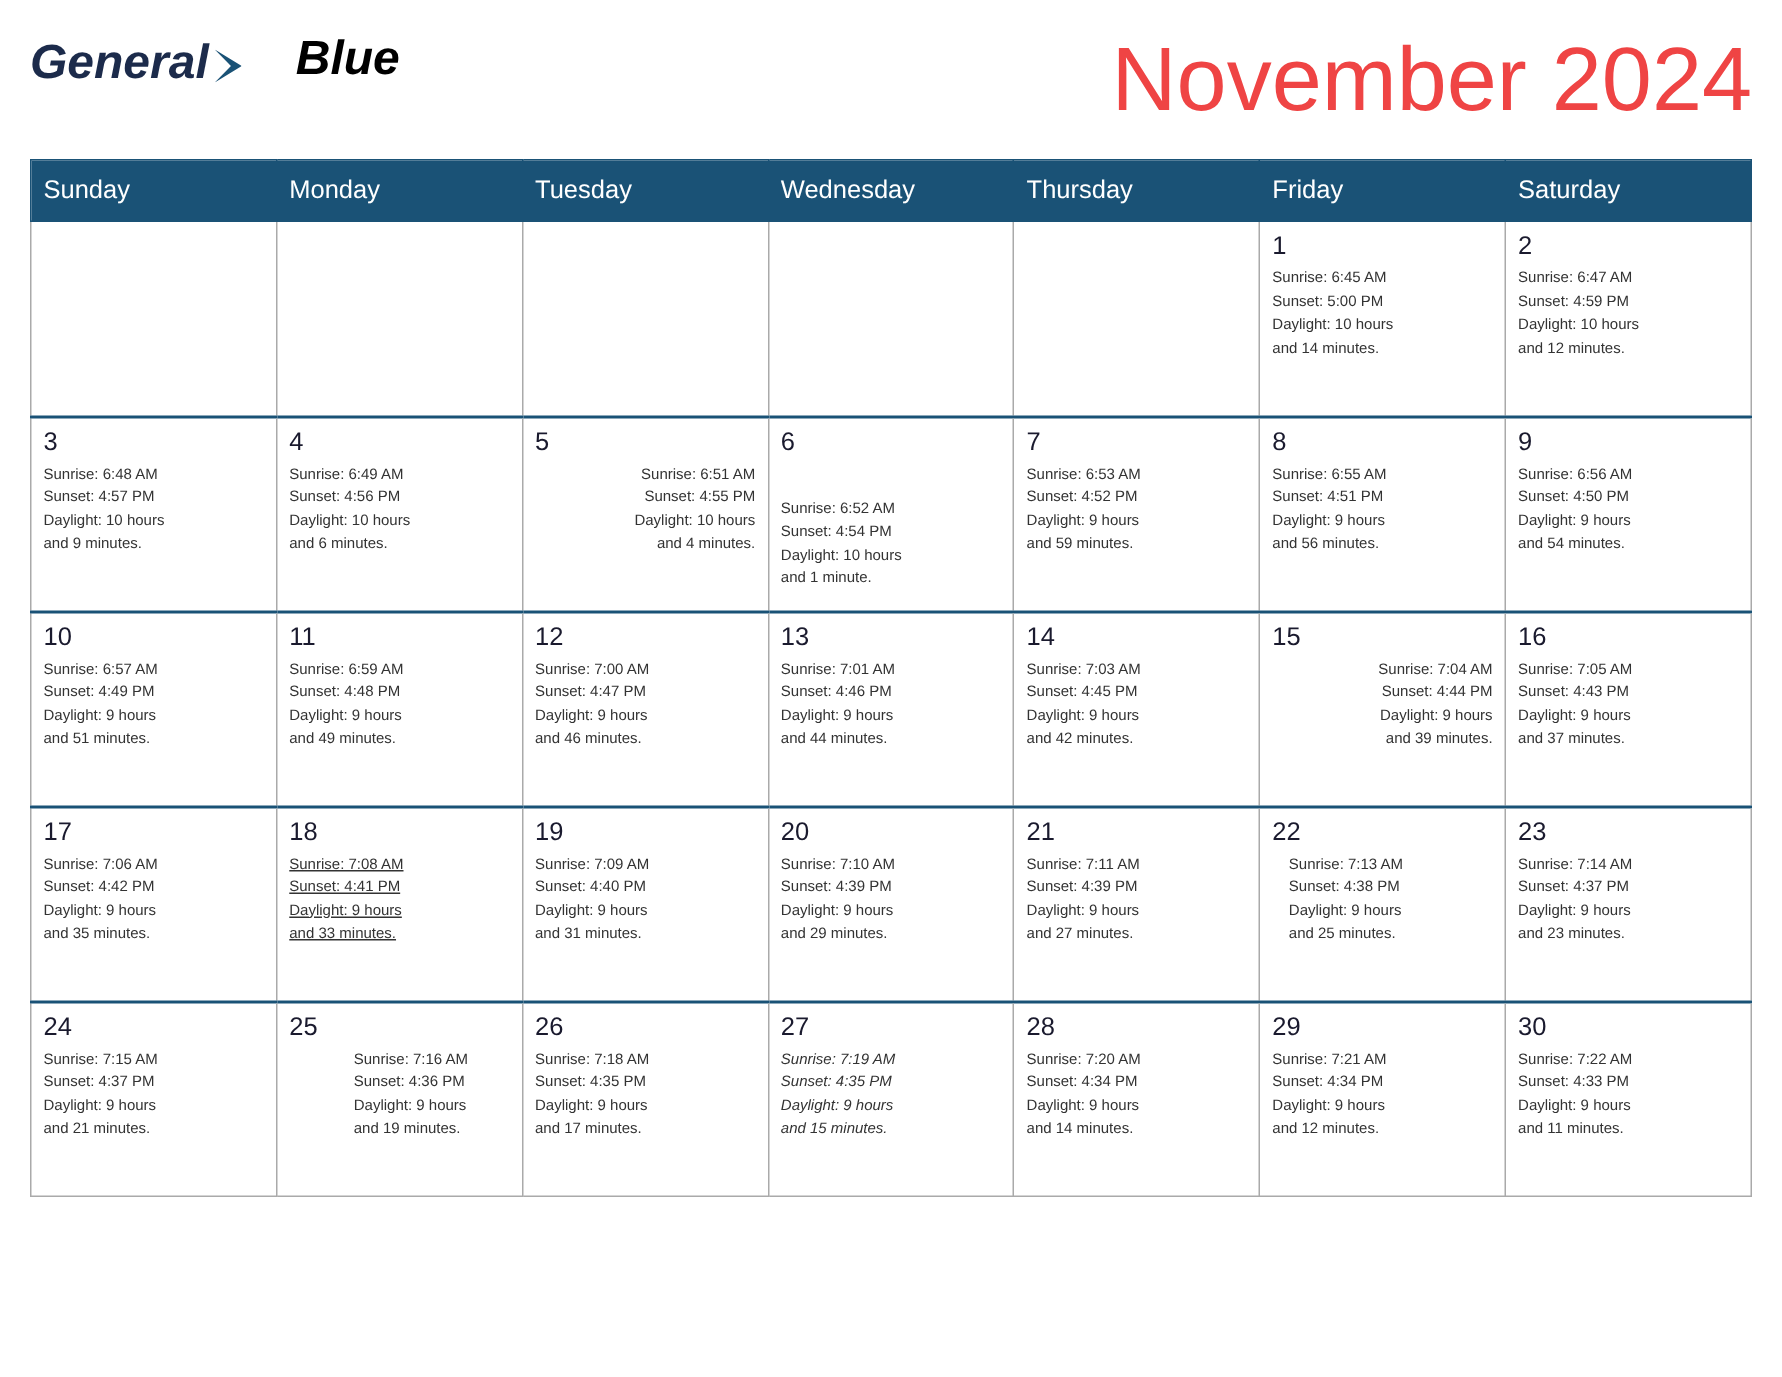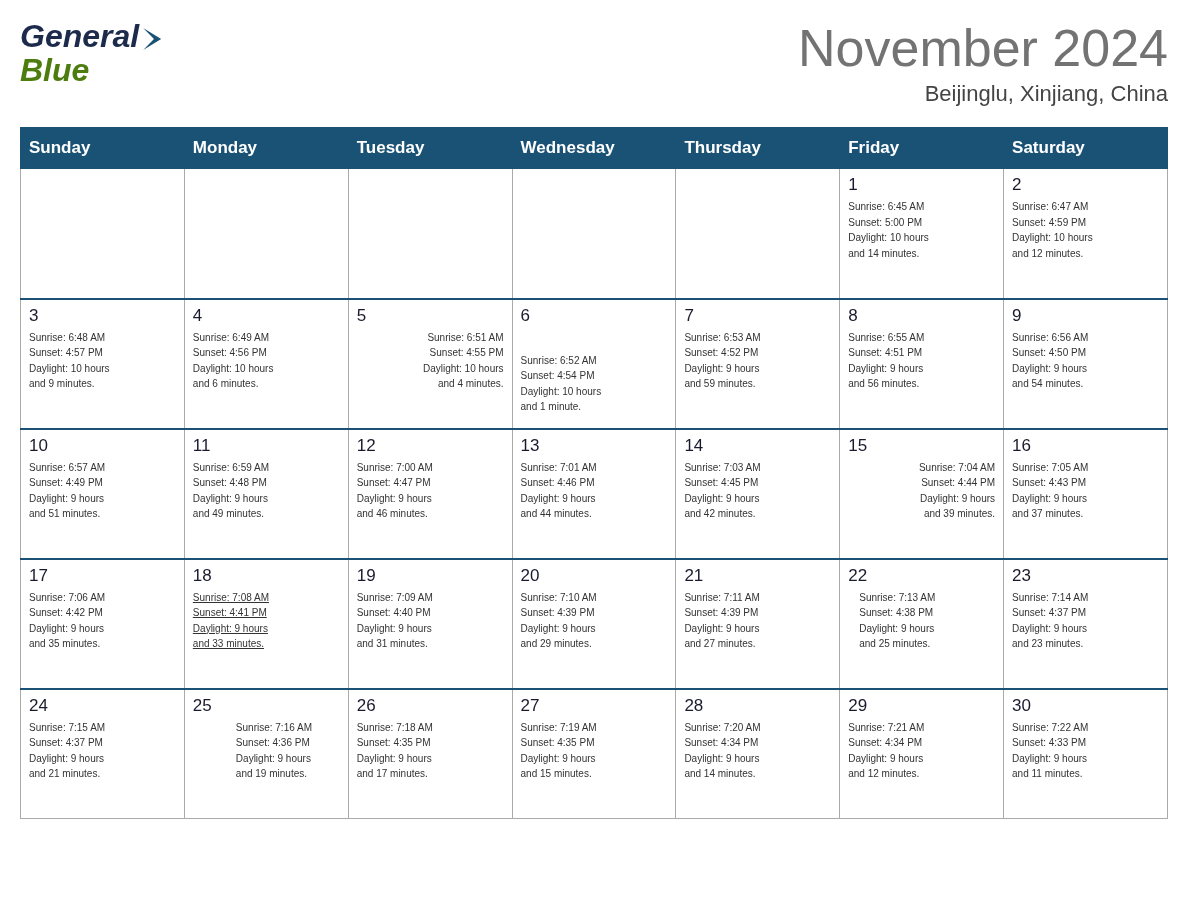--- a/index.html
+++ b/index.html
@@ -71,7 +71,8 @@
     
     .logo-container {
       display: flex;
-      flex-direction: column;
+      flex-direction: row;
+      gap: 36px;
     }
     .logo-top {
       display: flex;

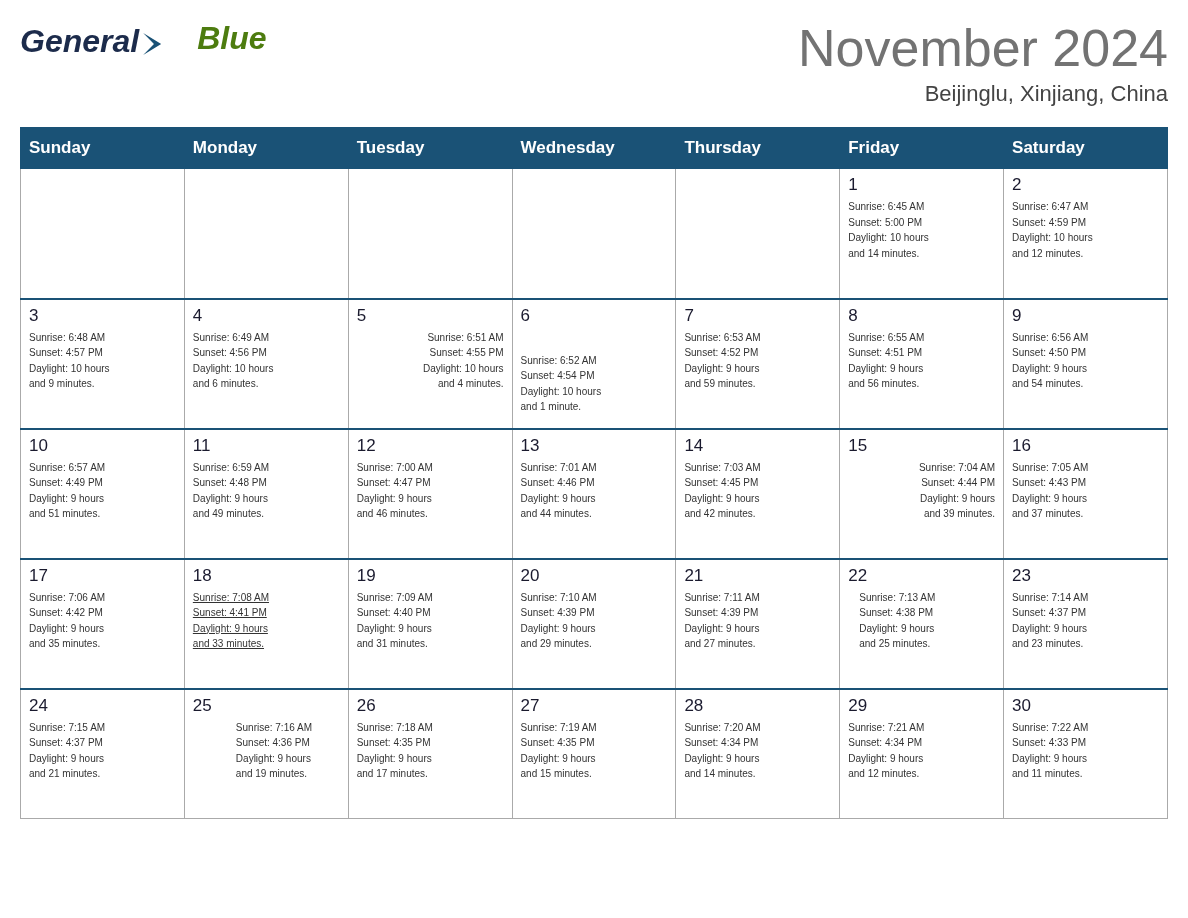--- a/index.html
+++ b/index.html
@@ -96,7 +96,7 @@
     .logo-blue-text {
       font-size: 32px;
       font-weight: 900;
-      color: #4d7c0f;
+      color: #000000;
       font-style: italic;
     }
   </style>

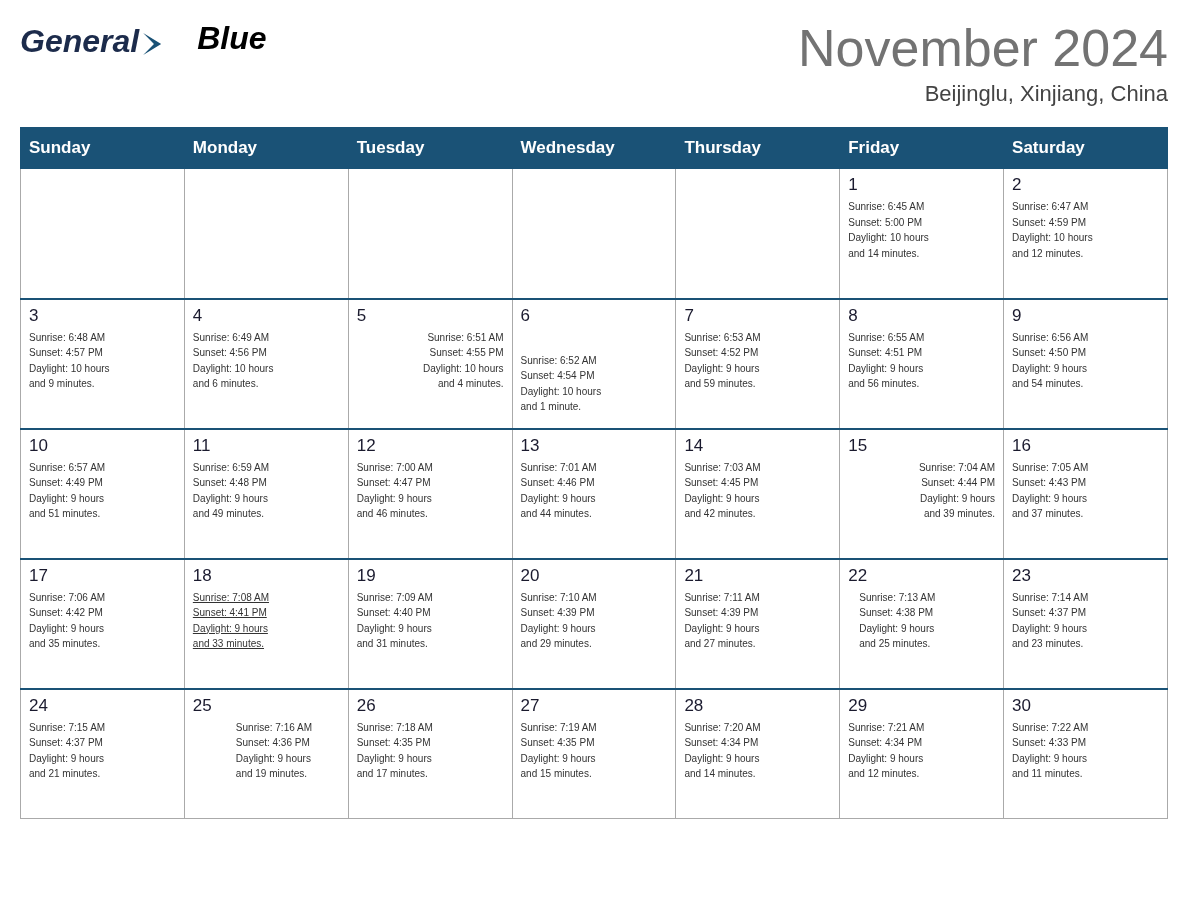--- a/index.html
+++ b/index.html
@@ -20,9 +20,9 @@
       text-align: right;
     }
     .month-title {
-      font-size: 52px;
+      font-size: 60px;
       font-weight: normal;
-      color: #737373;
+      color: #ef4444;
       line-height: 1.1;
     }
     .location-title {

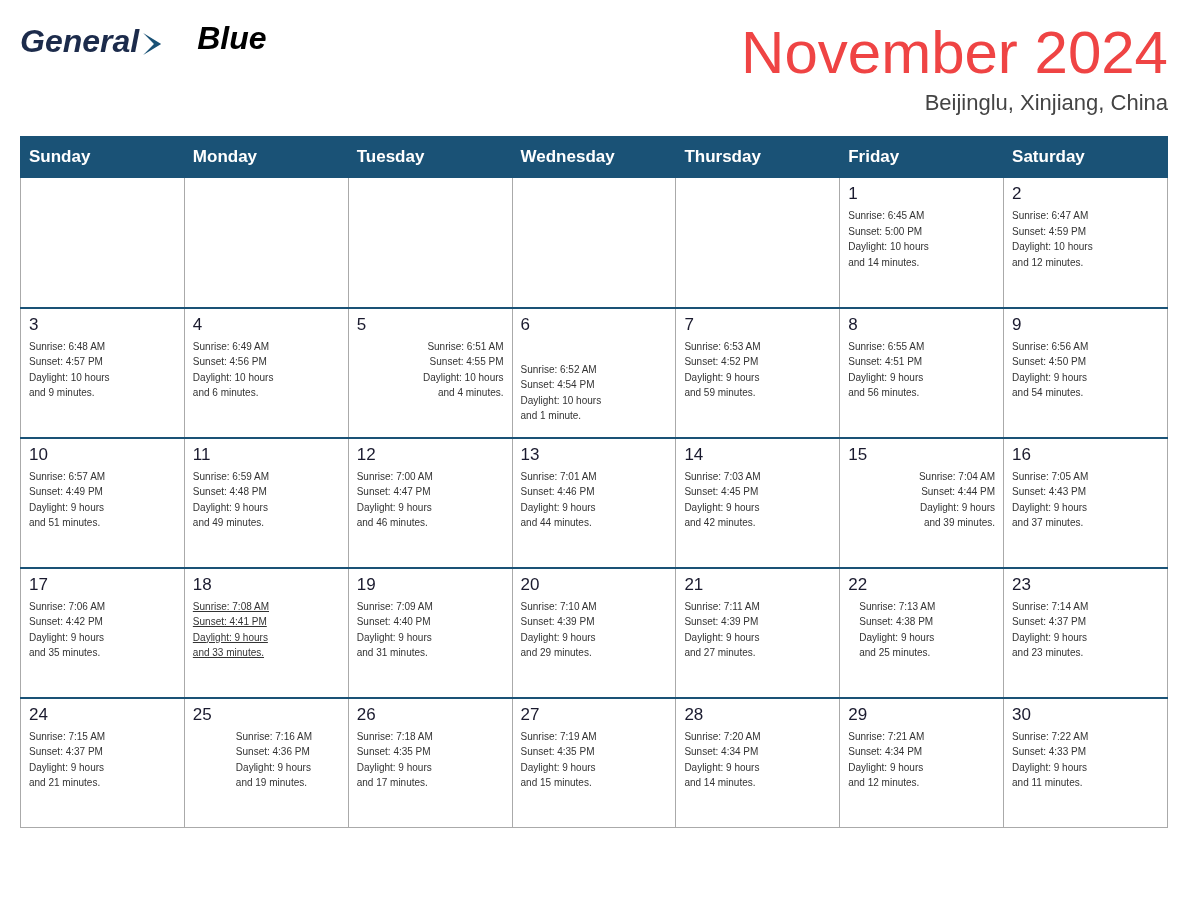--- a/index.html
+++ b/index.html
@@ -113,7 +113,6 @@
   </div>
   <div class="title-area">
     <div class="month-title">November 2024</div>
-    <div class="location-title">Beijinglu, Xinjiang, China</div>
   </div>
 </div>
 

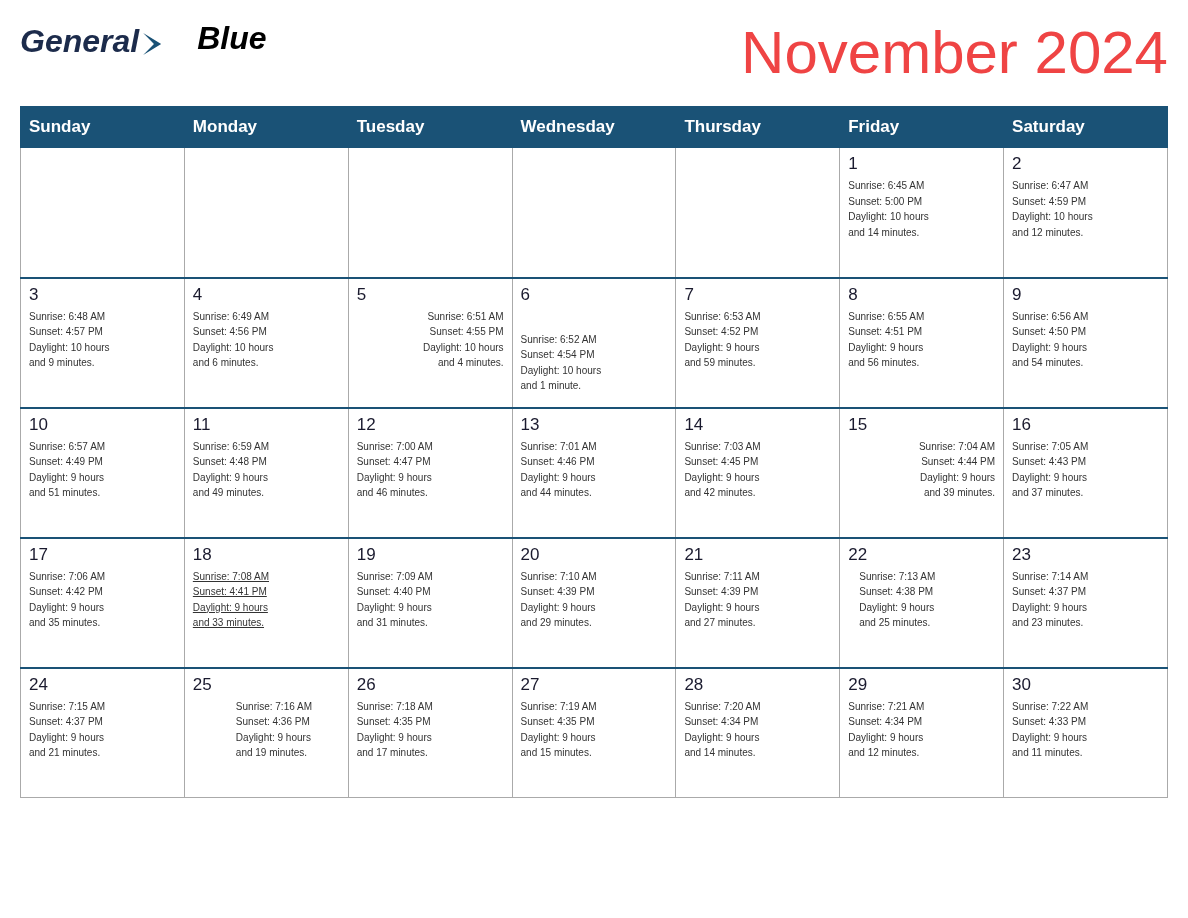--- a/index.html
+++ b/index.html
@@ -39,7 +39,7 @@
       color: #fff;
       padding: 10px 8px;
       font-size: 17px;
-      font-weight: bold;
+      font-weight: normal;
       text-align: left;
       border: 1px solid #1a5276;
     }

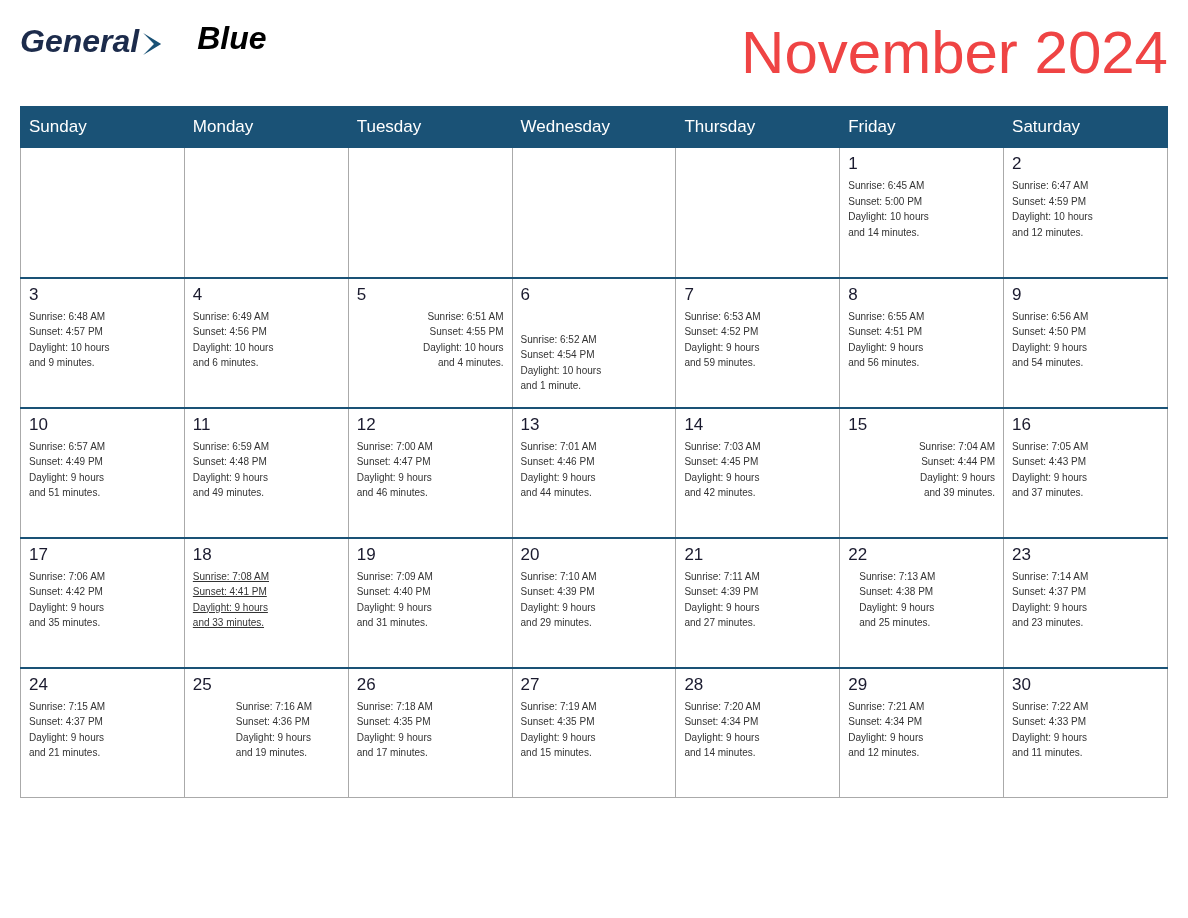--- a/index.html
+++ b/index.html
@@ -327,7 +327,7 @@
         </td>
         <td>
           <div class="day-number">27</div>
-          <div class="day-info" style="white-space: pre-line;">Sunrise: 7:19 AM
+          <div class="day-info" style="white-space: pre-line; font-style: italic;">Sunrise: 7:19 AM
 Sunset: 4:35 PM
 Daylight: 9 hours
 and 15 minutes.</div>

